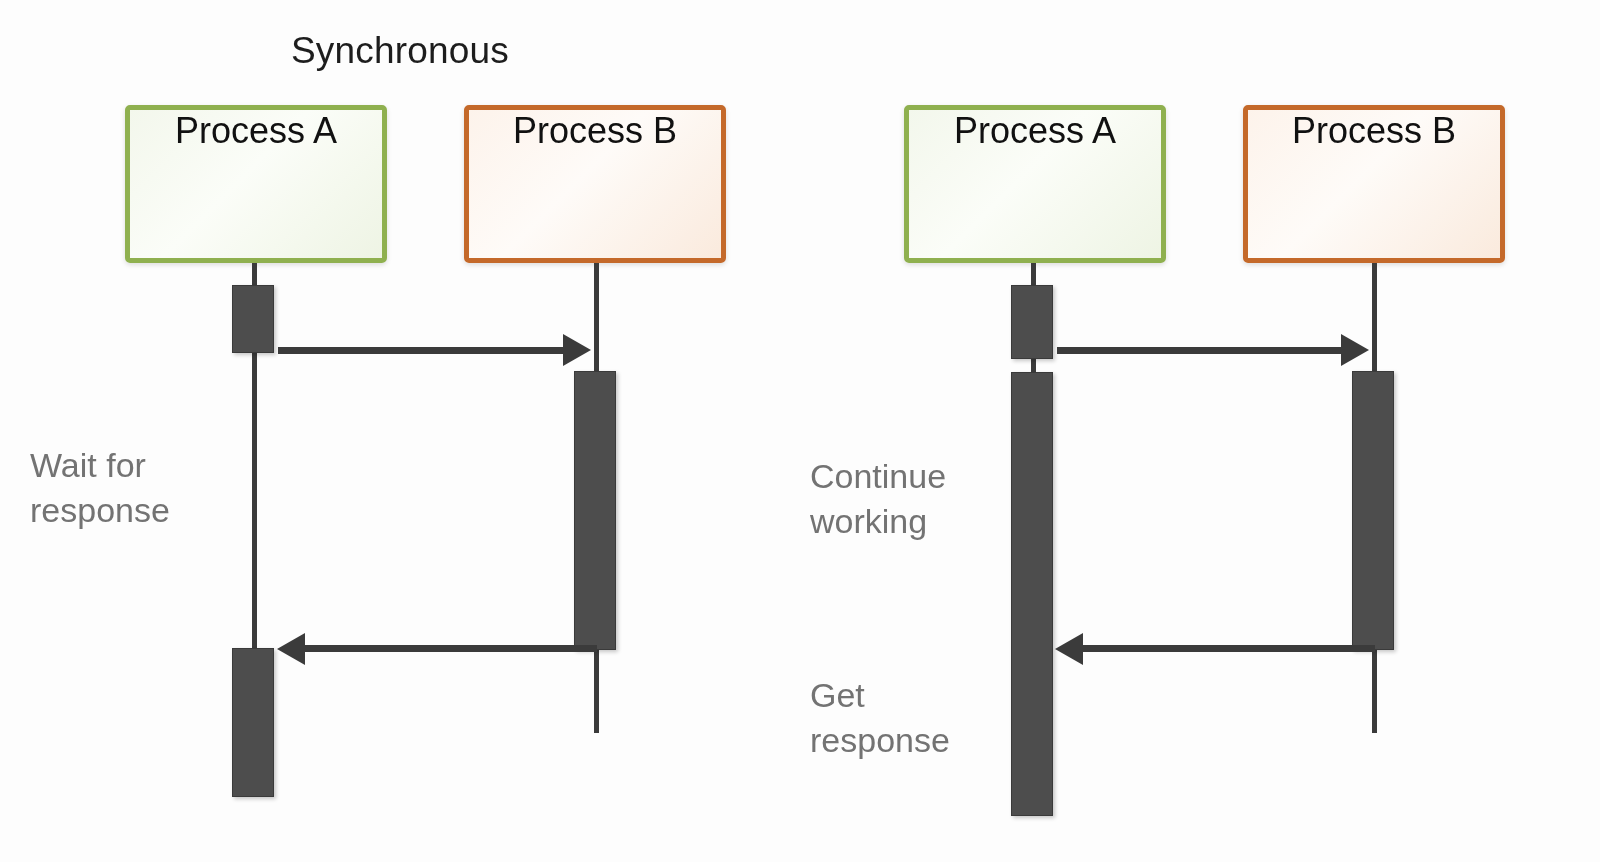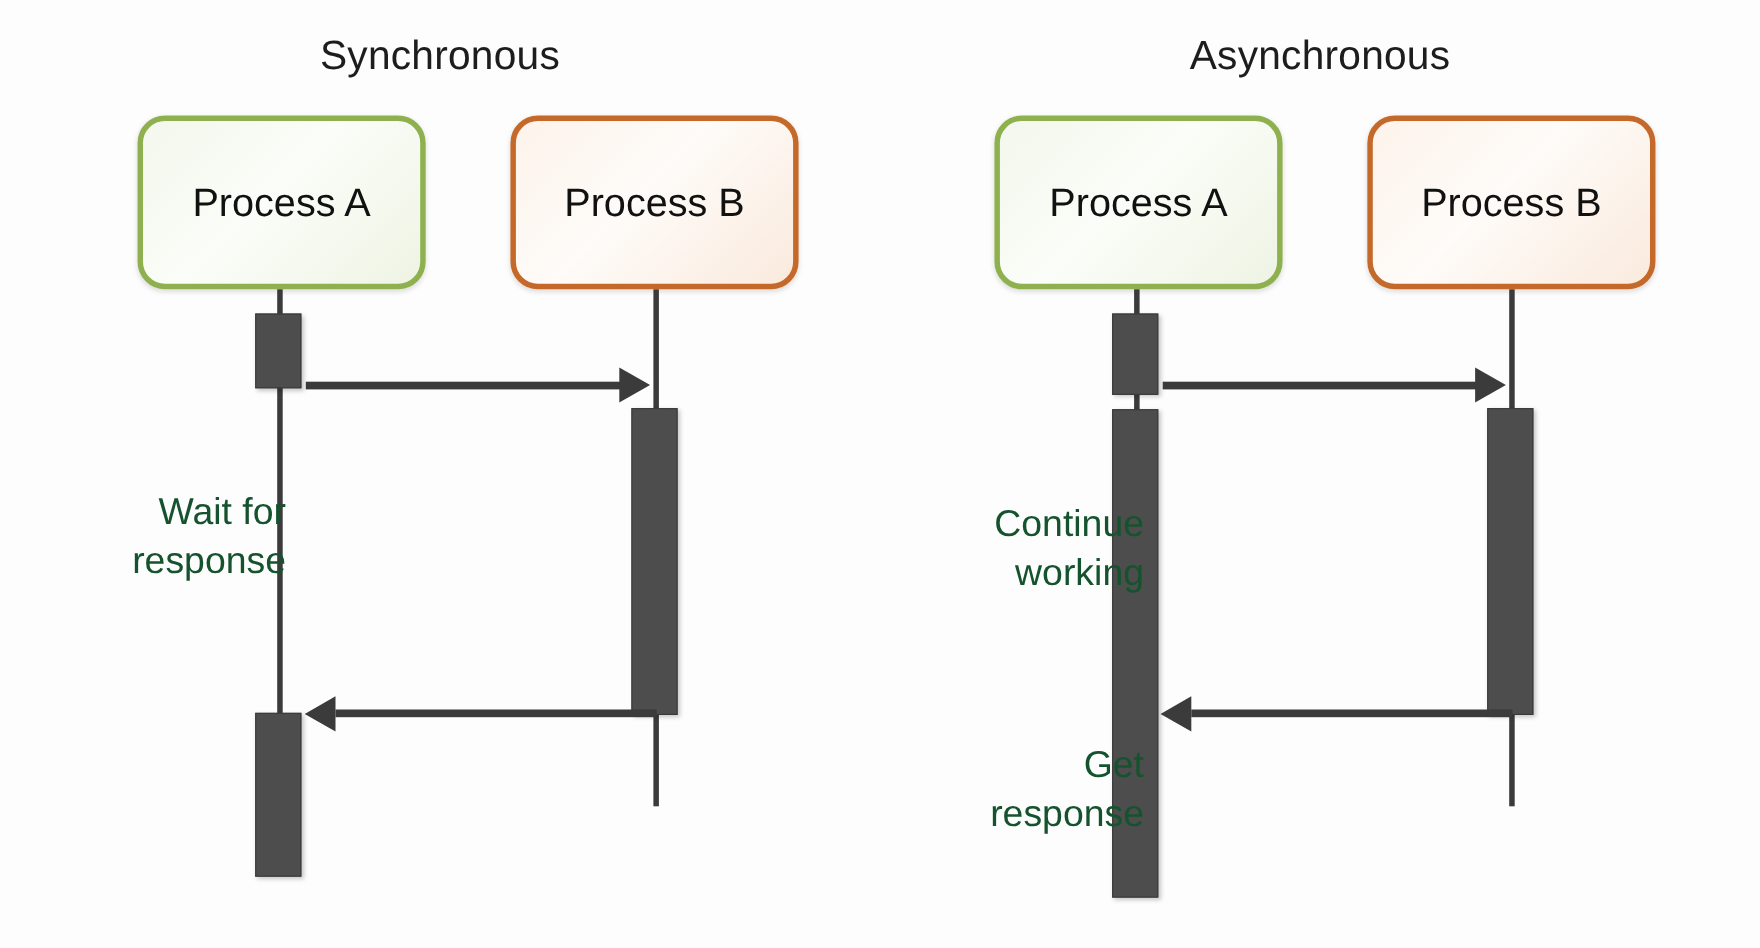--- a/index.html
+++ b/index.html
@@ -150,7 +150,6 @@
 
   <div class="panel" id="panel-async">
 
-    <div class="panel-title">Asynchronous</div>
 
     <div class="participant green" style="left:104px; top:105px;">
       <span class="p-label">Process A</span>

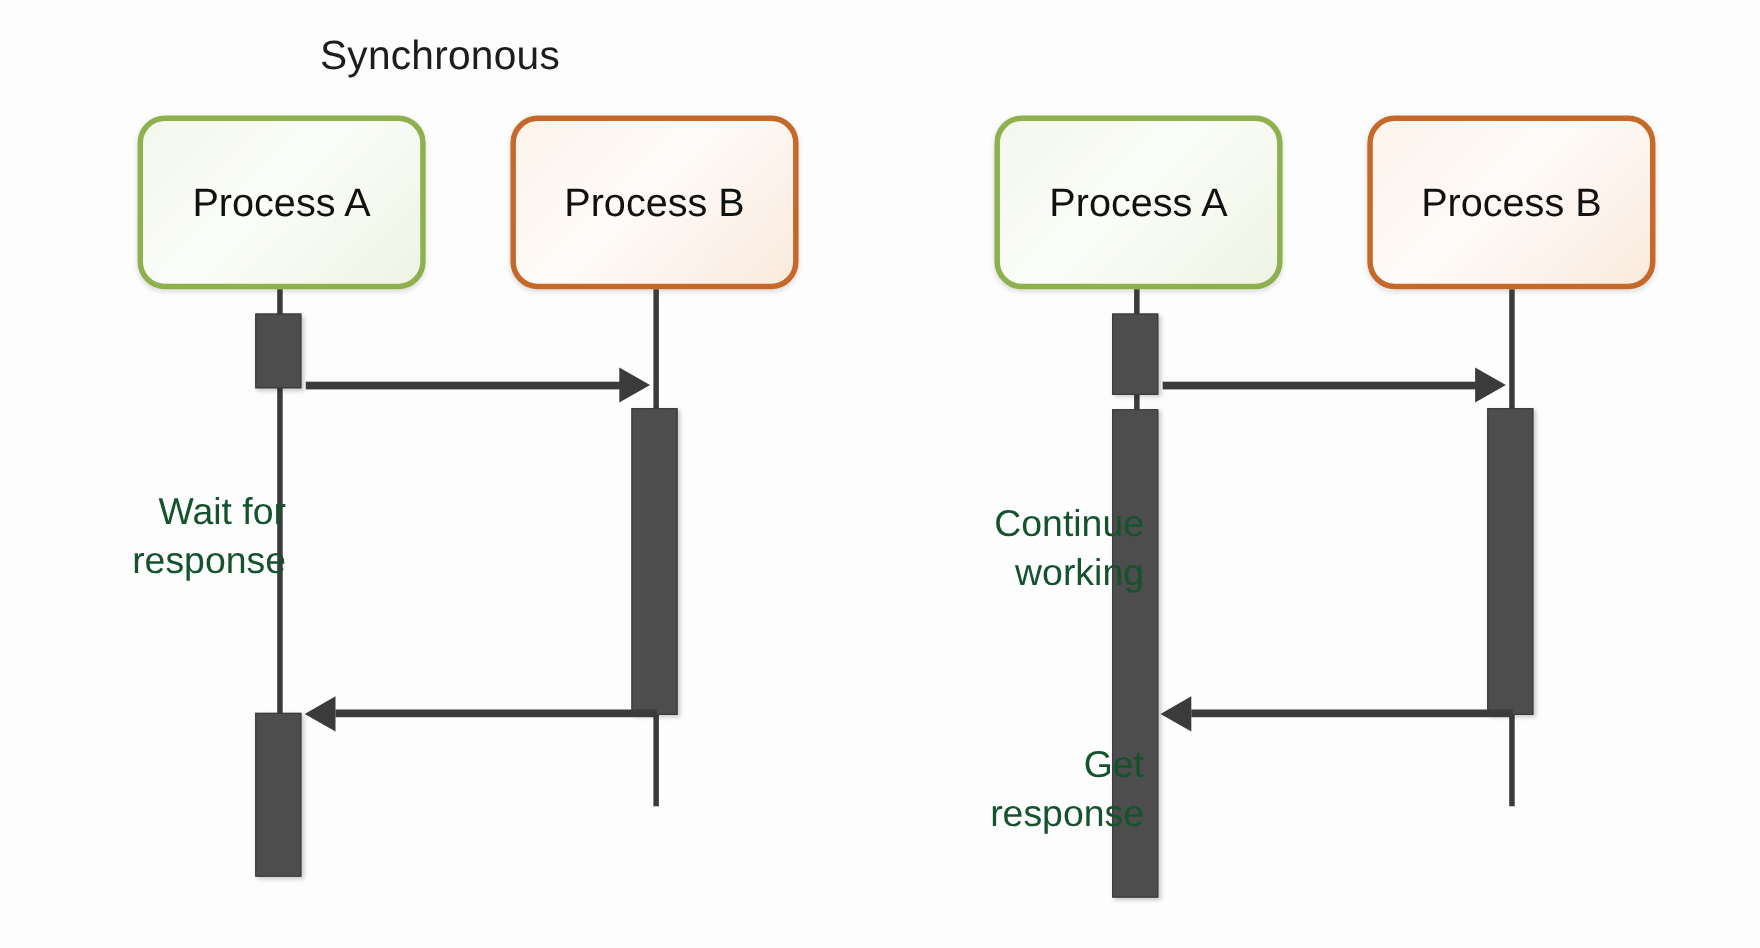--- a/index.html
+++ b/index.html
@@ -47,10 +47,10 @@
     position: absolute;
     width: 262px;
     height: 158px;
-    border-radius: 25px;
+    border-radius: 5px;
     box-sizing: border-box;
     display: flex;
-    align-items: center;
+    align-items: flex-start;
     justify-content: center;
     font-size: 36px;
     color: #111111;

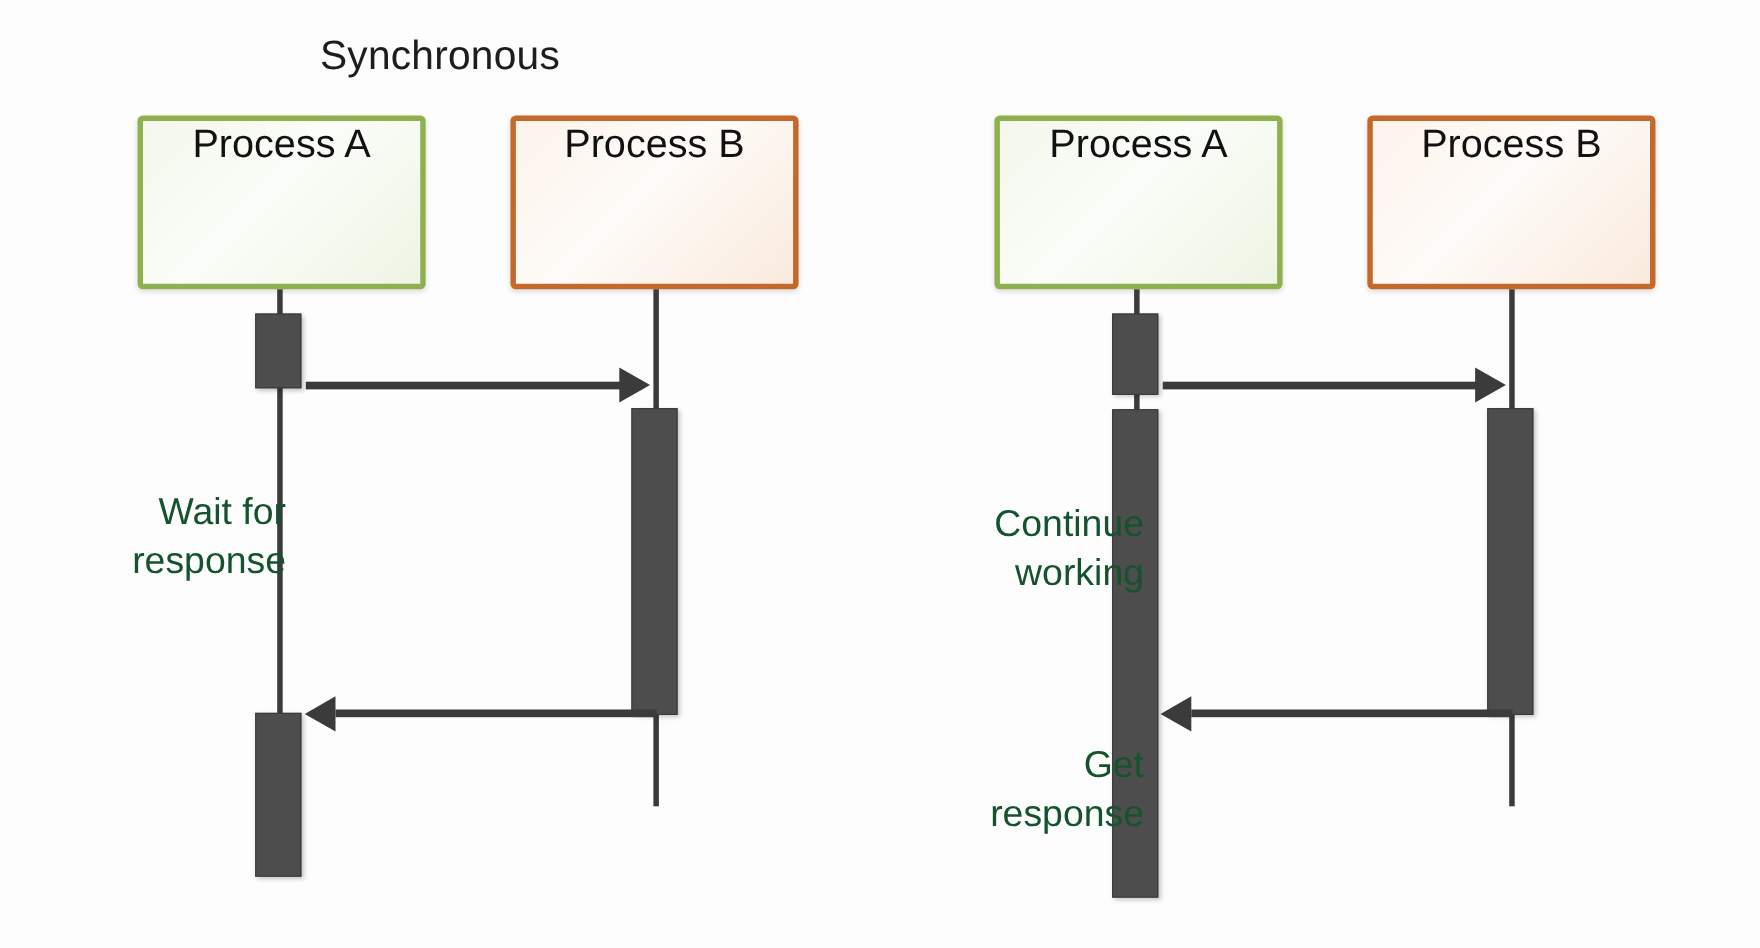--- a/index.html
+++ b/index.html
@@ -103,10 +103,10 @@
   
   .note {
     position: absolute;
-    text-align: right;
+    text-align: left;
     font-size: 34px;
     line-height: 1.32;
-    color: #14532d;
+    color: #737373;
     white-space: pre-line;
   }
 </style>

